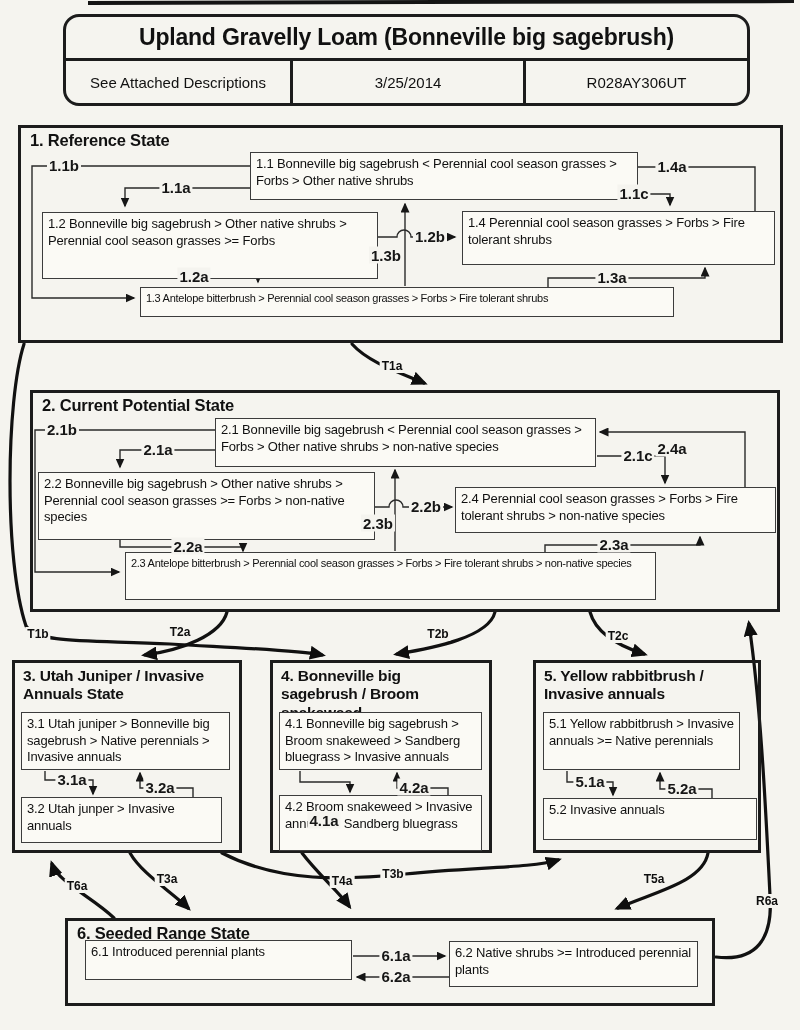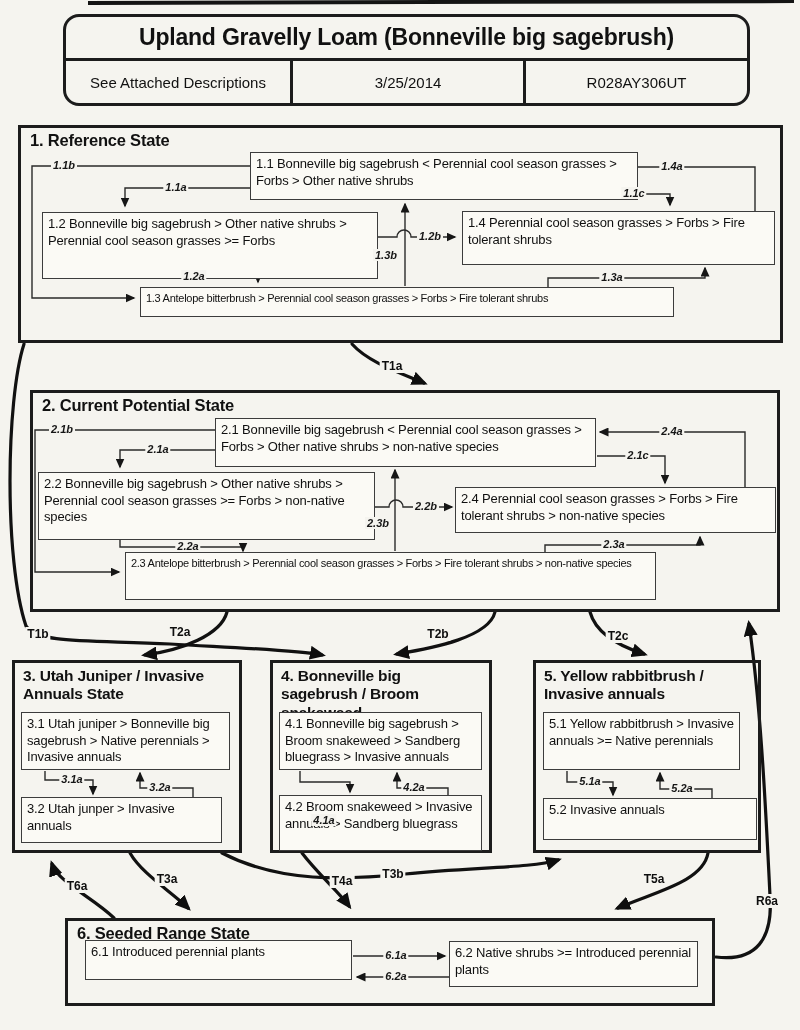--- a/index.html
+++ b/index.html
@@ -38,7 +38,7 @@
   
   .pl,.tl{position:absolute; transform:translate(-50%,-50%); background:var(--paper);
      padding:0 2px; white-space:nowrap;}
-  .pl{font-size:11px; font-weight:600; color:#161616;font-style:italic;}
+  .pl{font-size:15px; font-weight:600; color:#161616;}
   .tl{font-size:12px; font-weight:700; color:#0e0e0e;}
 </style>
 </head>

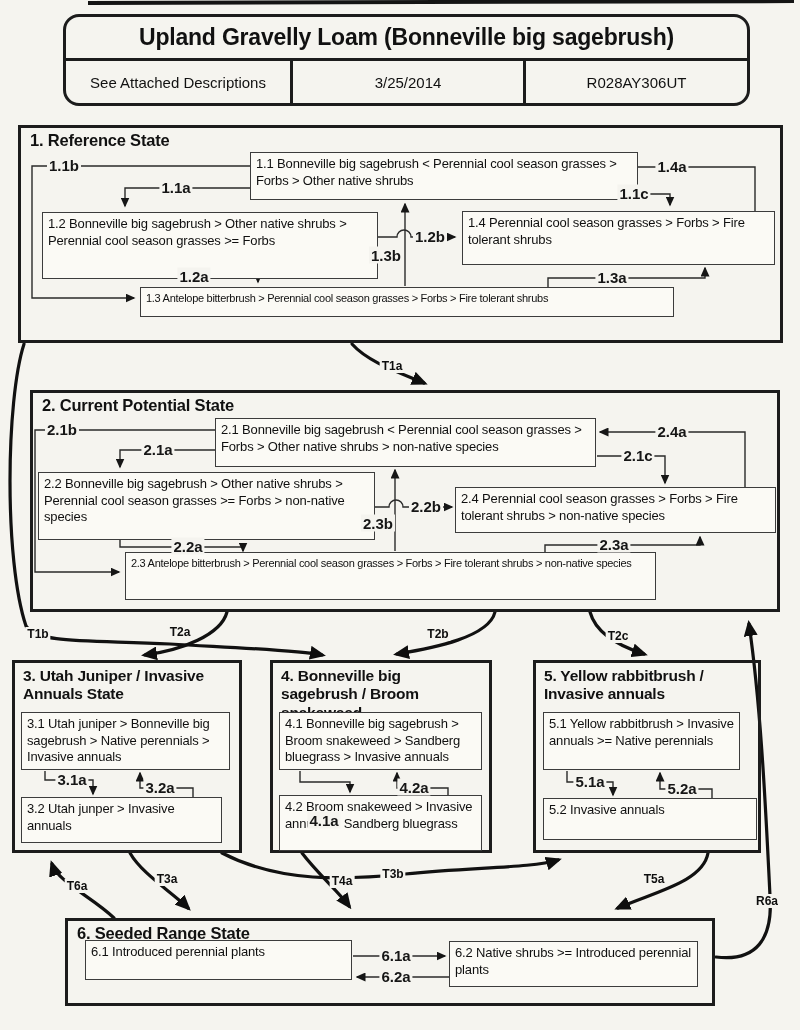--- a/index.html
+++ b/index.html
@@ -166,7 +166,7 @@
   <span class="pl" style="left:426px; top:506px;">2.2b</span>
   <span class="pl" style="left:614px; top:544px;">2.3a</span>
   <span class="pl" style="left:378px; top:523px;">2.3b</span>
-  <span class="pl" style="left:672px; top:431px;">2.4a</span>
+  <span class="pl" style="left:672px; top:448px;">2.4a</span>
 
   <span class="pl" style="left:72px;  top:779px;">3.1a</span>
   <span class="pl" style="left:160px; top:787px;">3.2a</span>

